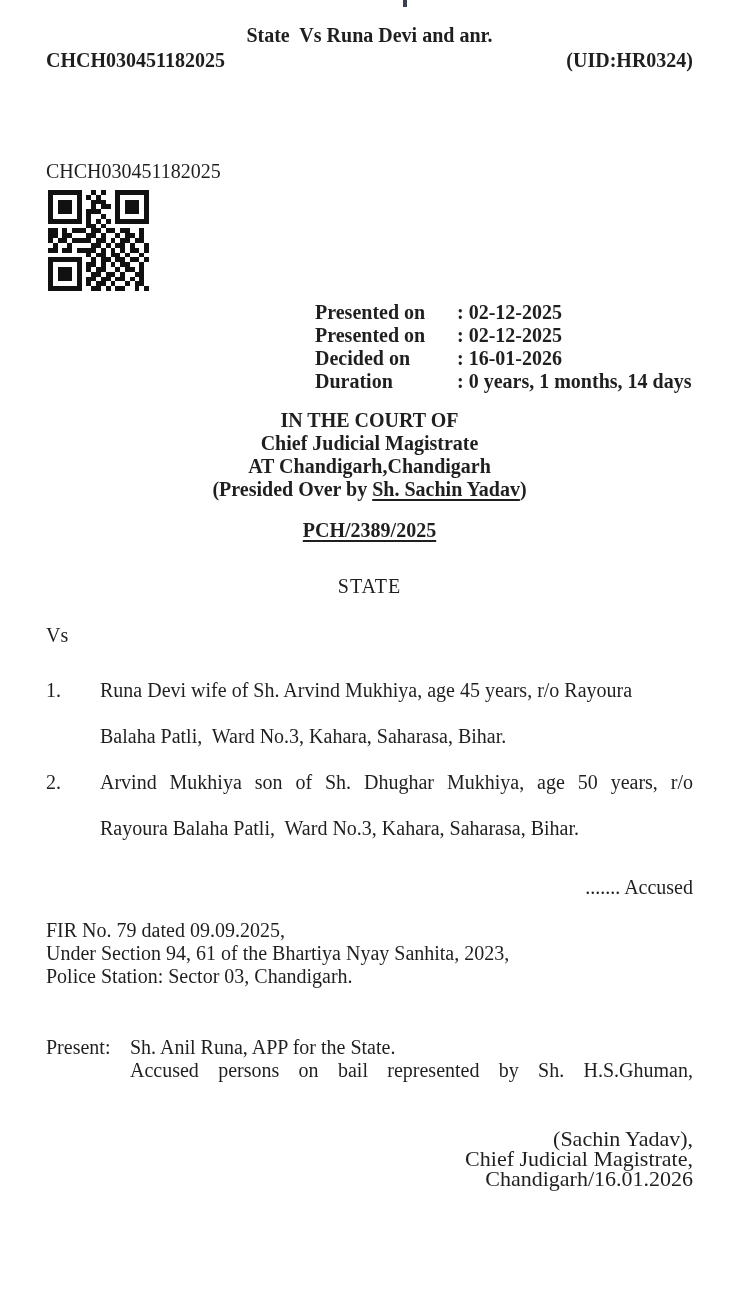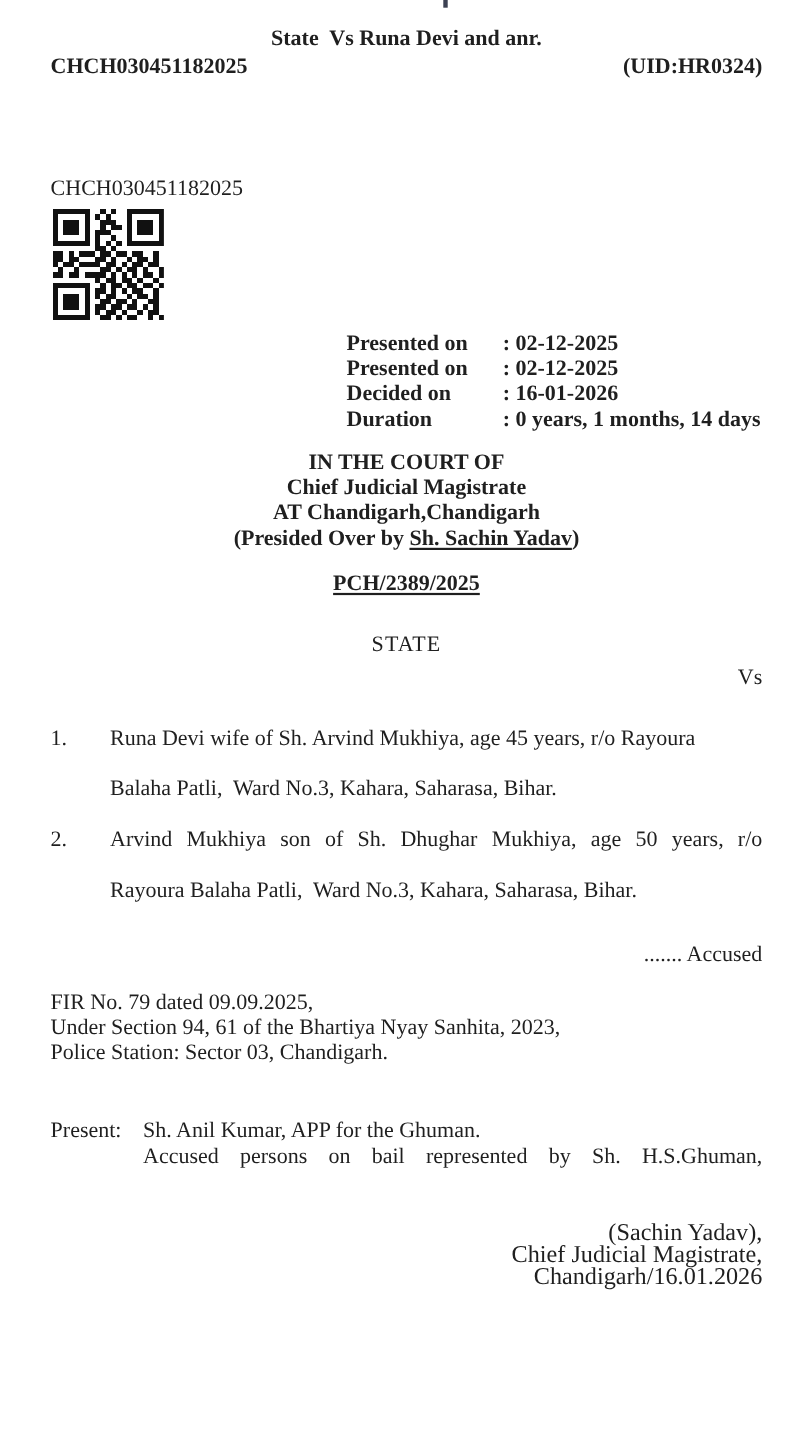--- a/index.html
+++ b/index.html
@@ -48,7 +48,7 @@
   .case-no span { text-decoration: underline; text-decoration-thickness: 2px; text-underline-offset: 3px; }
 
   .state-line { margin-top: 33px; line-height: 23px; text-align: center; letter-spacing: 1px; }
-  .vs-line { margin-top: 7px; line-height: 23px; text-align: right; }
+  .vs-line { margin-top: 26px; line-height: 23px; text-align: left; }
 
   .accused-list { margin-top: 20px; }
   .accused-item { display: flex; line-height: 46px; }

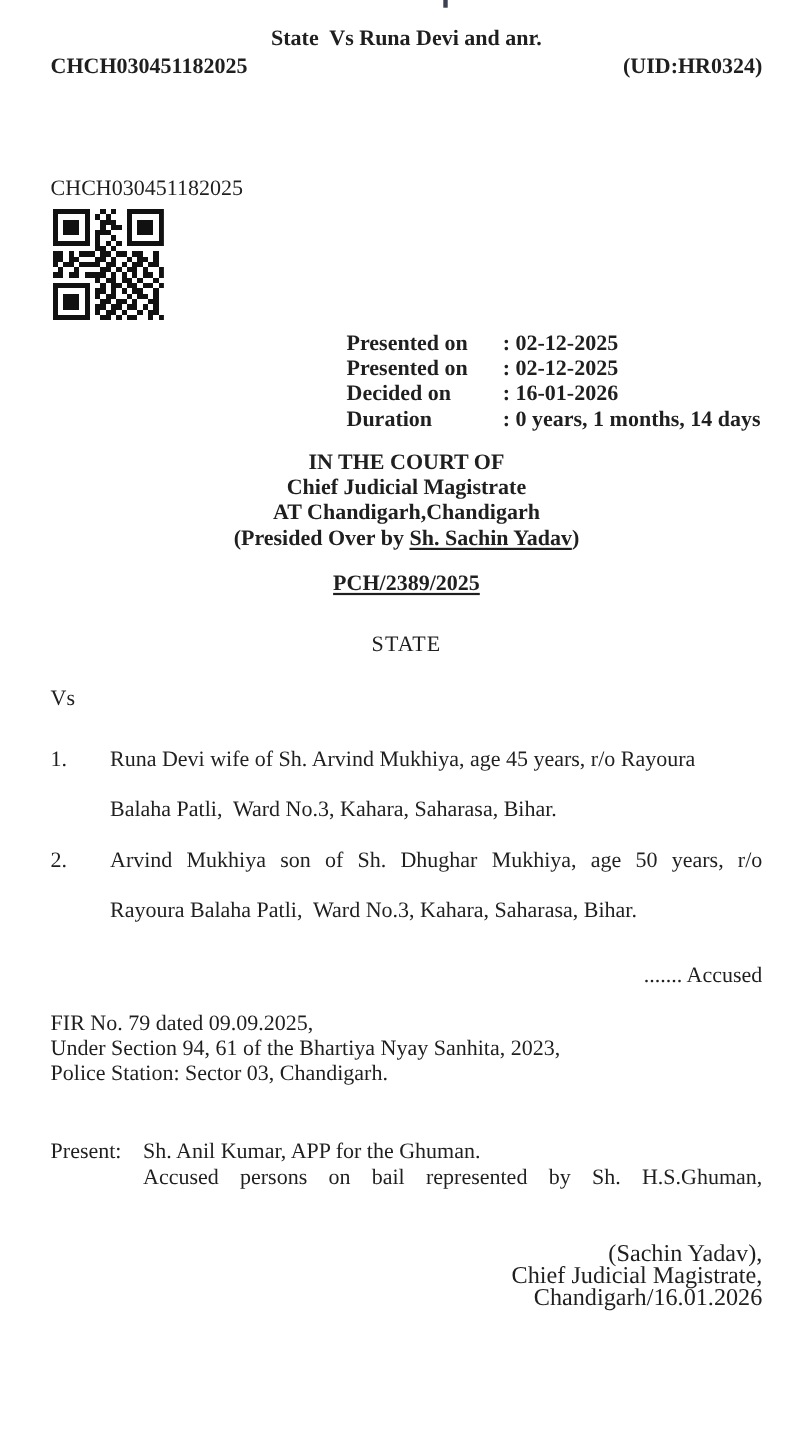--- a/index.html
+++ b/index.html
@@ -387,7 +387,7 @@
   <div class="present">
     <span class="label">Present:</span>
     <span class="body">
-      <span style="display:block">Sh. Anil Kumar, APP for the Ghuman.</span>
+      <span style="display:block">Sh. Anil Runa, APP for the State.</span>
       <span style="display:block" class="stretch">Accused persons on bail represented by Sh. H.S.Ghuman,</span>
     </span>
   </div>

